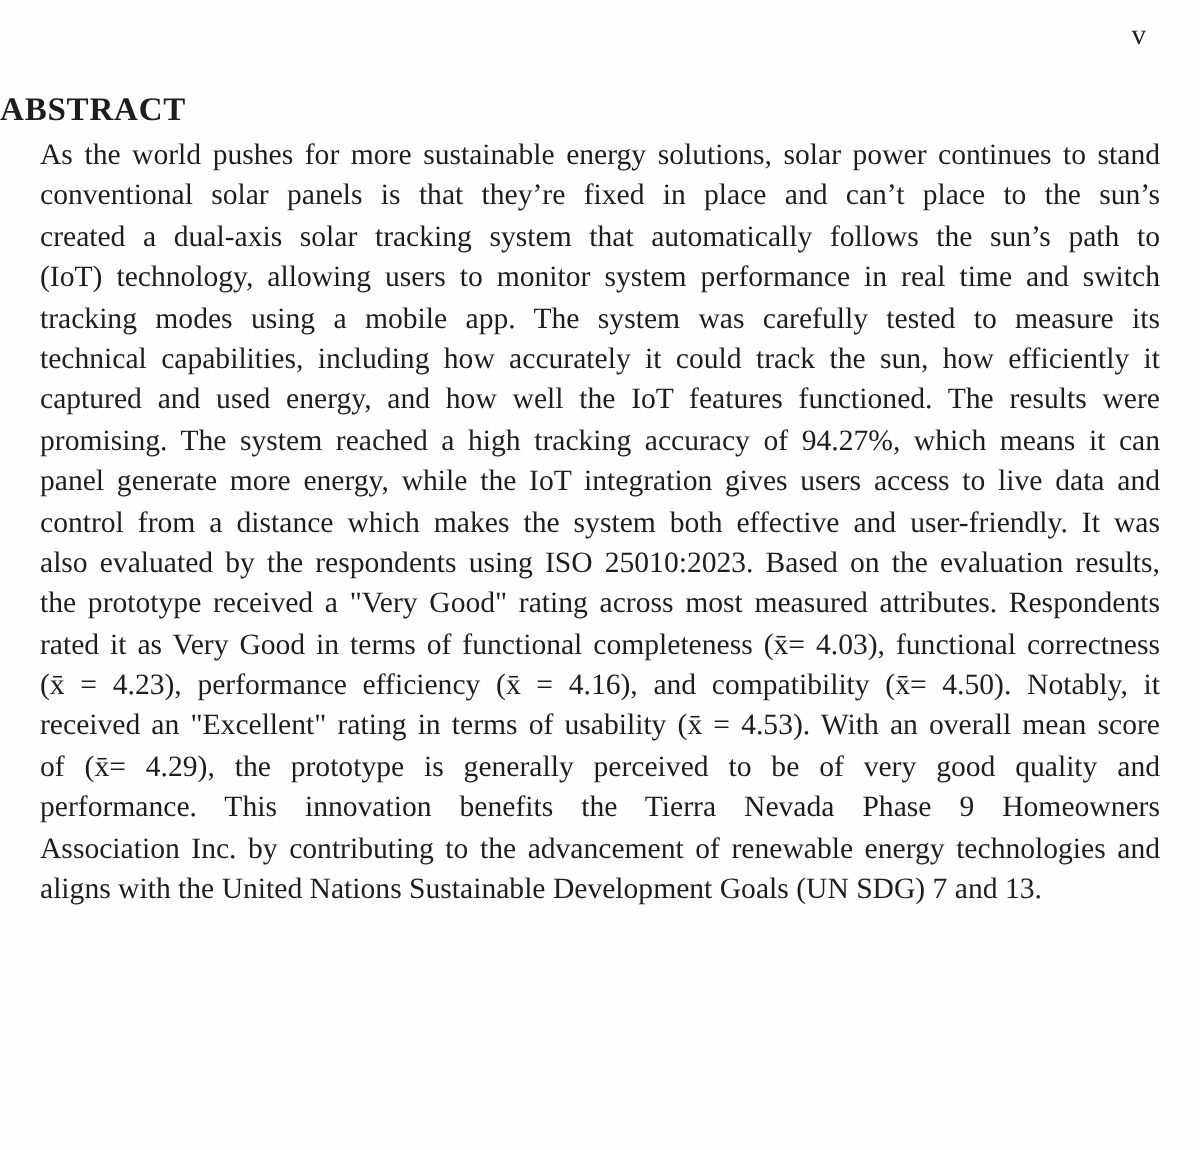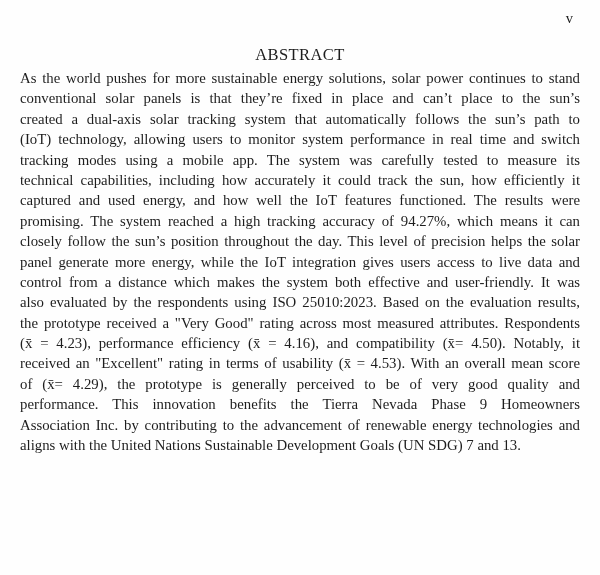--- a/index.html
+++ b/index.html
@@ -29,9 +29,9 @@
     left: 0;
     width: 100%;
     margin: 0;
-    text-align: center;
+    text-align: left;
     font-size: 16.5px;
-    font-weight: normal;
+    font-weight: bold;
     letter-spacing: 0.4px;
   }
   .body-text {

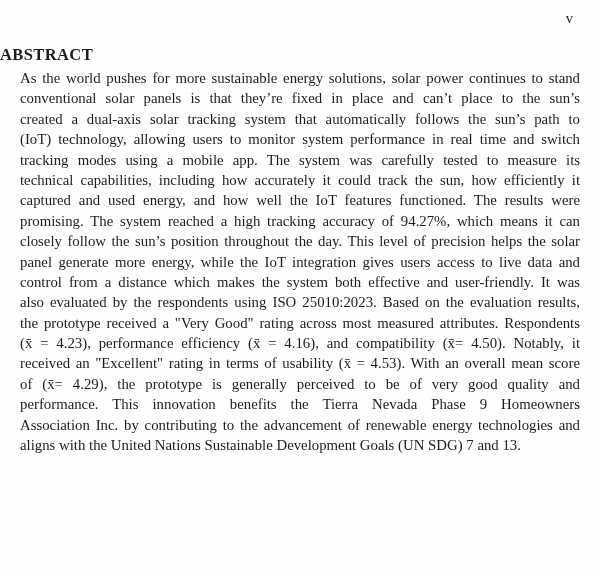--- a/index.html
+++ b/index.html
@@ -73,7 +73,6 @@
       <div class="line">technical capabilities, including how accurately it could track the sun, how efficiently it</div>
       <div class="line">captured and used energy, and how well the IoT features functioned. The results were</div>
       <div class="line">promising. The system reached a high tracking accuracy of 94.27%, which means it can</div>
-      <div class="line">closely follow the sun’s position throughout the day. This level of precision helps the solar</div>
       <div class="line">panel generate more energy, while the IoT integration gives users access to live data and</div>
       <div class="line">control from a distance which makes the system both effective and user-friendly. It was</div>
       <div class="line">also evaluated by the respondents using ISO 25010:2023. Based on the evaluation results,</div>

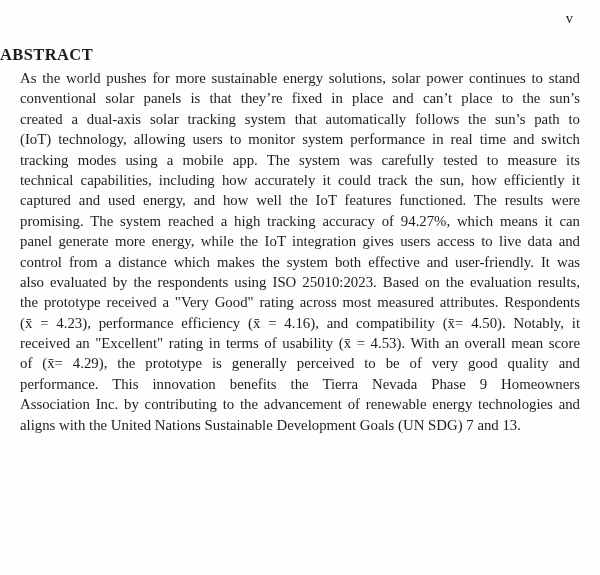--- a/index.html
+++ b/index.html
@@ -77,6 +77,7 @@
       <div class="line">control from a distance which makes the system both effective and user-friendly. It was</div>
       <div class="line">also evaluated by the respondents using ISO 25010:2023. Based on the evaluation results,</div>
       <div class="line">the prototype received a "Very Good" rating across most measured attributes. Respondents</div>
+      <div class="line">rated it as Very Good in terms of functional completeness (x̄= 4.03), functional correctness</div>
       <div class="line">(x̄ = 4.23), performance efficiency (x̄ = 4.16), and compatibility (x̄= 4.50). Notably, it</div>
       <div class="line">received an "Excellent" rating in terms of usability (x̄ = 4.53). With an overall mean score</div>
       <div class="line">of (x̄= 4.29), the prototype is generally perceived to be of very good quality and</div>

